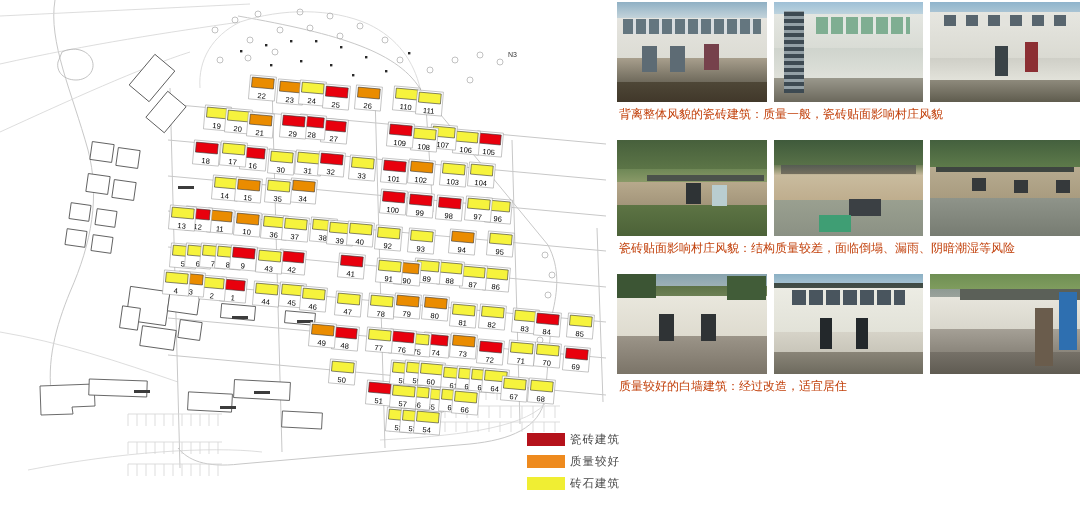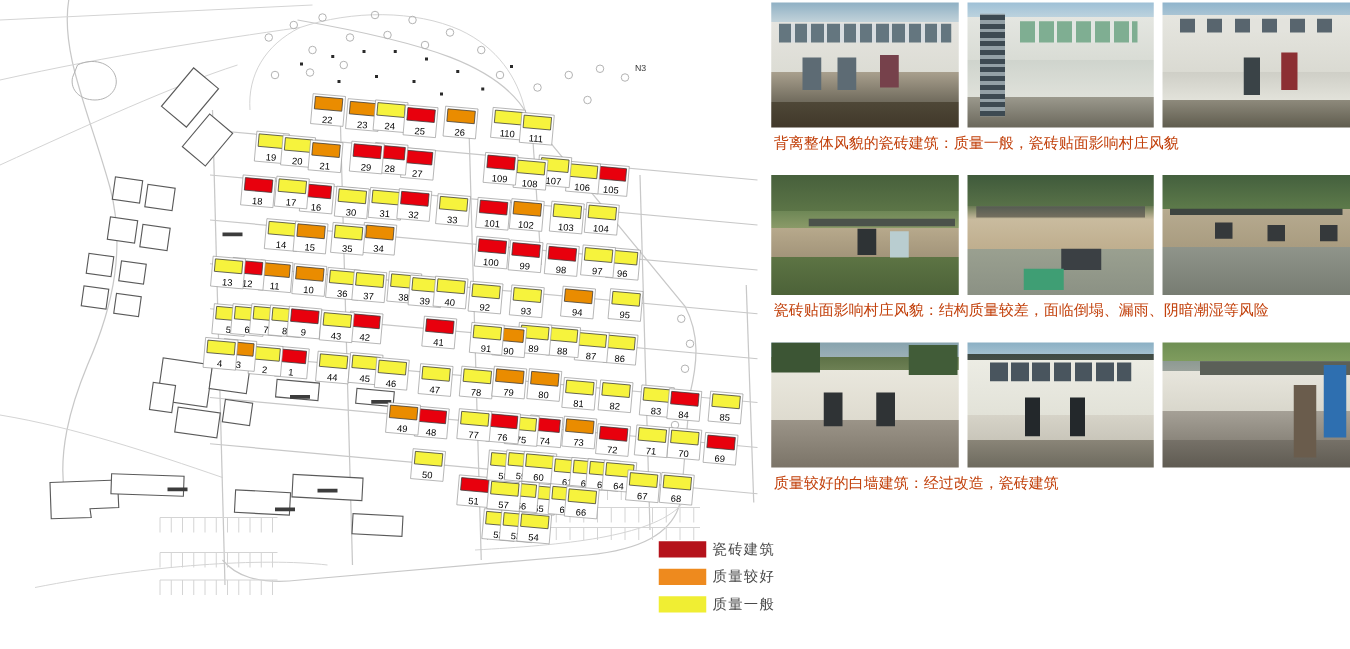--- a/index.html
+++ b/index.html
@@ -787,7 +787,7 @@
           <div class="ph ph-white-house-2"></div>
           <div class="ph ph-white-house-3"></div>
         </div>
-        <div class="caption">质量较好的白墙建筑：经过改造，瓷砖建筑</div>
+        <div class="caption">质量较好的白墙建筑：经过改造，适宜居住</div>
       </div>
     </div>
 

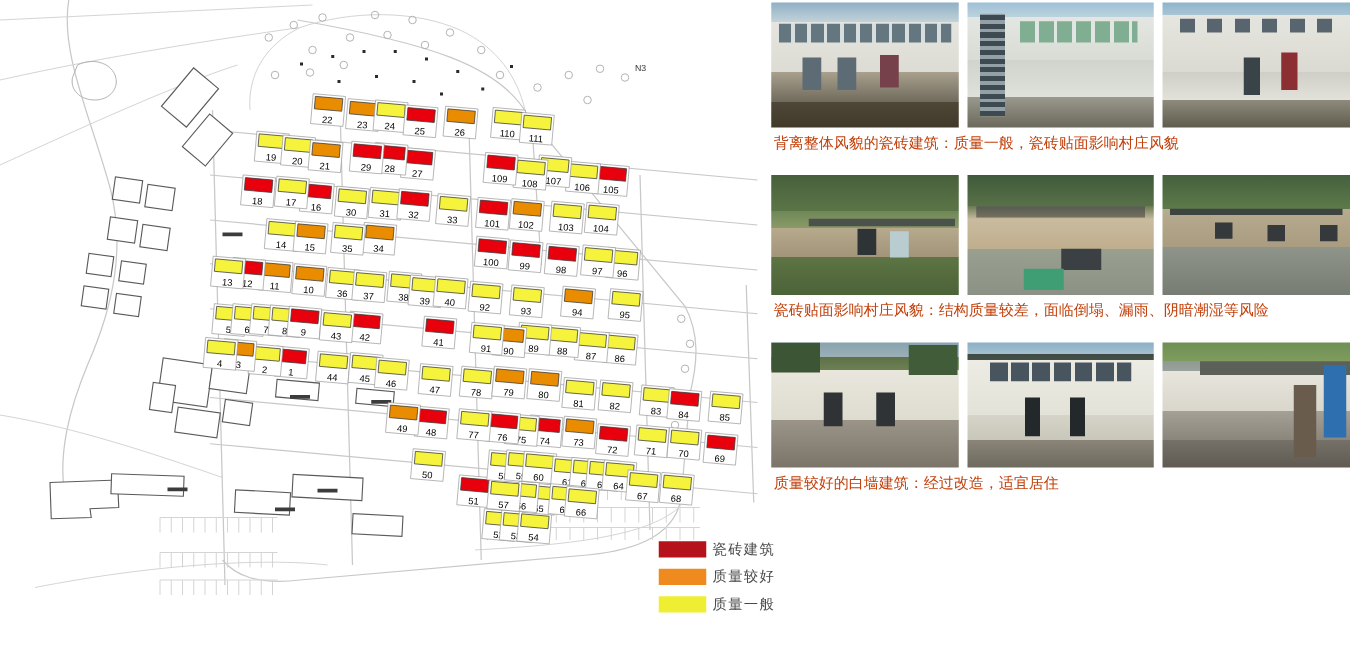--- a/index.html
+++ b/index.html
@@ -759,7 +759,7 @@
         </div>
         <div class="legend-row">
           <span class="legend-sw" style="background: rgb(240, 238, 51);"></span>
-          <span class="legend-lab">质量一般</span>
+          <span class="legend-lab">砖石建筑</span>
         </div>
       </div>
   </div>

